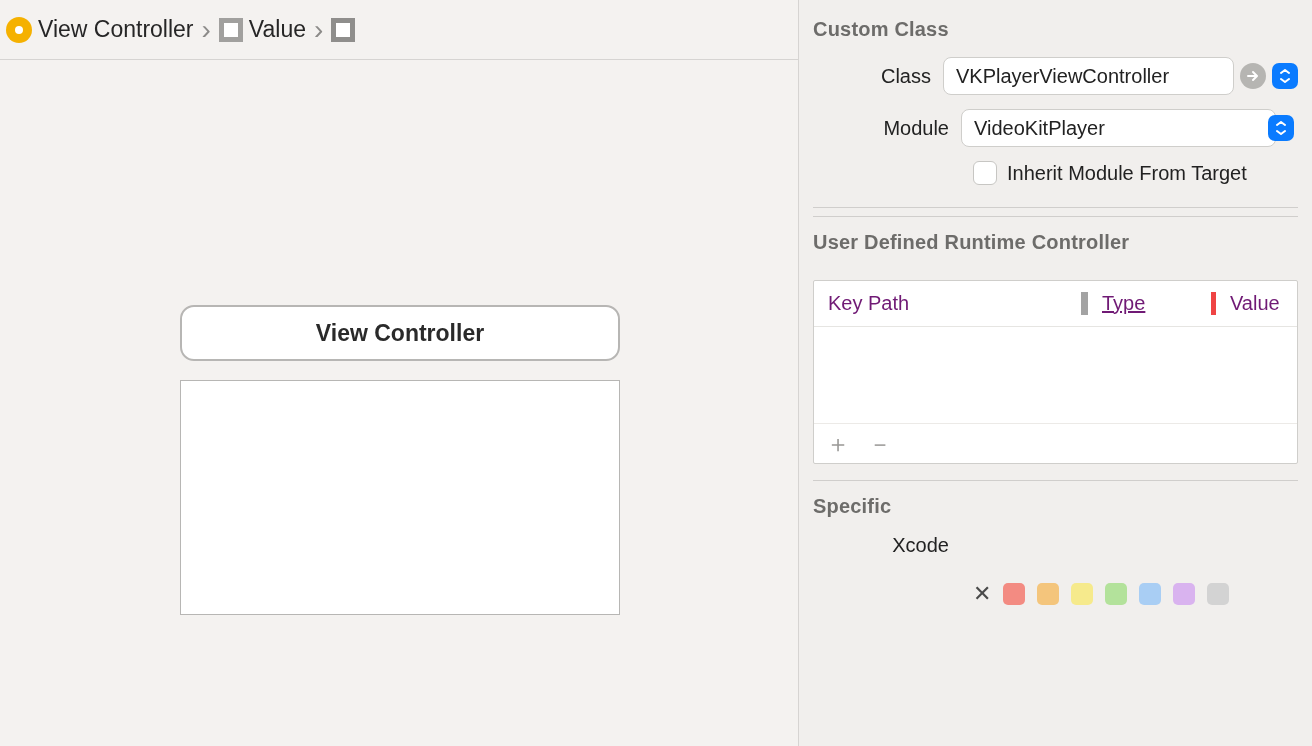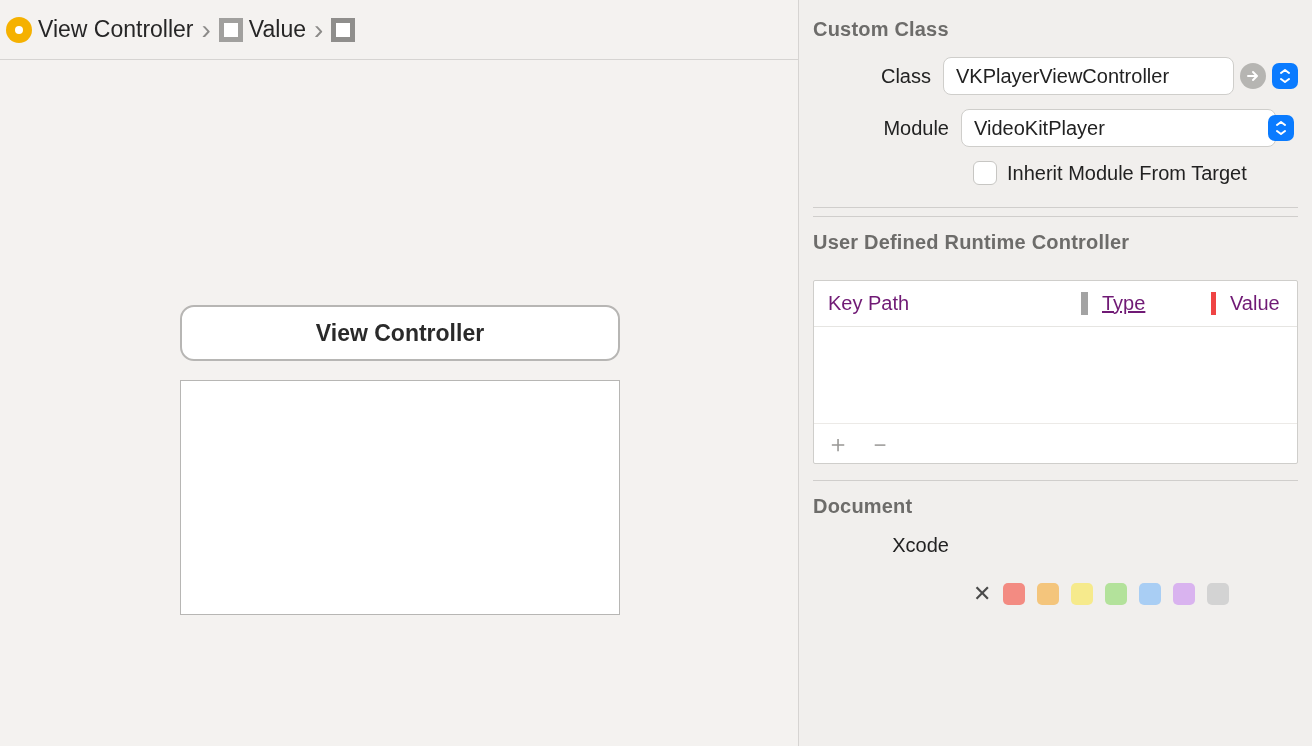--- a/index.html
+++ b/index.html
@@ -139,7 +139,7 @@
     </div>
     <div class="divider" style="margin-top:16px"></div>
 
-    <div class="section-title">Document</div>
+    <div class="section-title">Specific</div>
     <div class="form-row">
       <div class="form-label">Xcode</div>
     </div>

